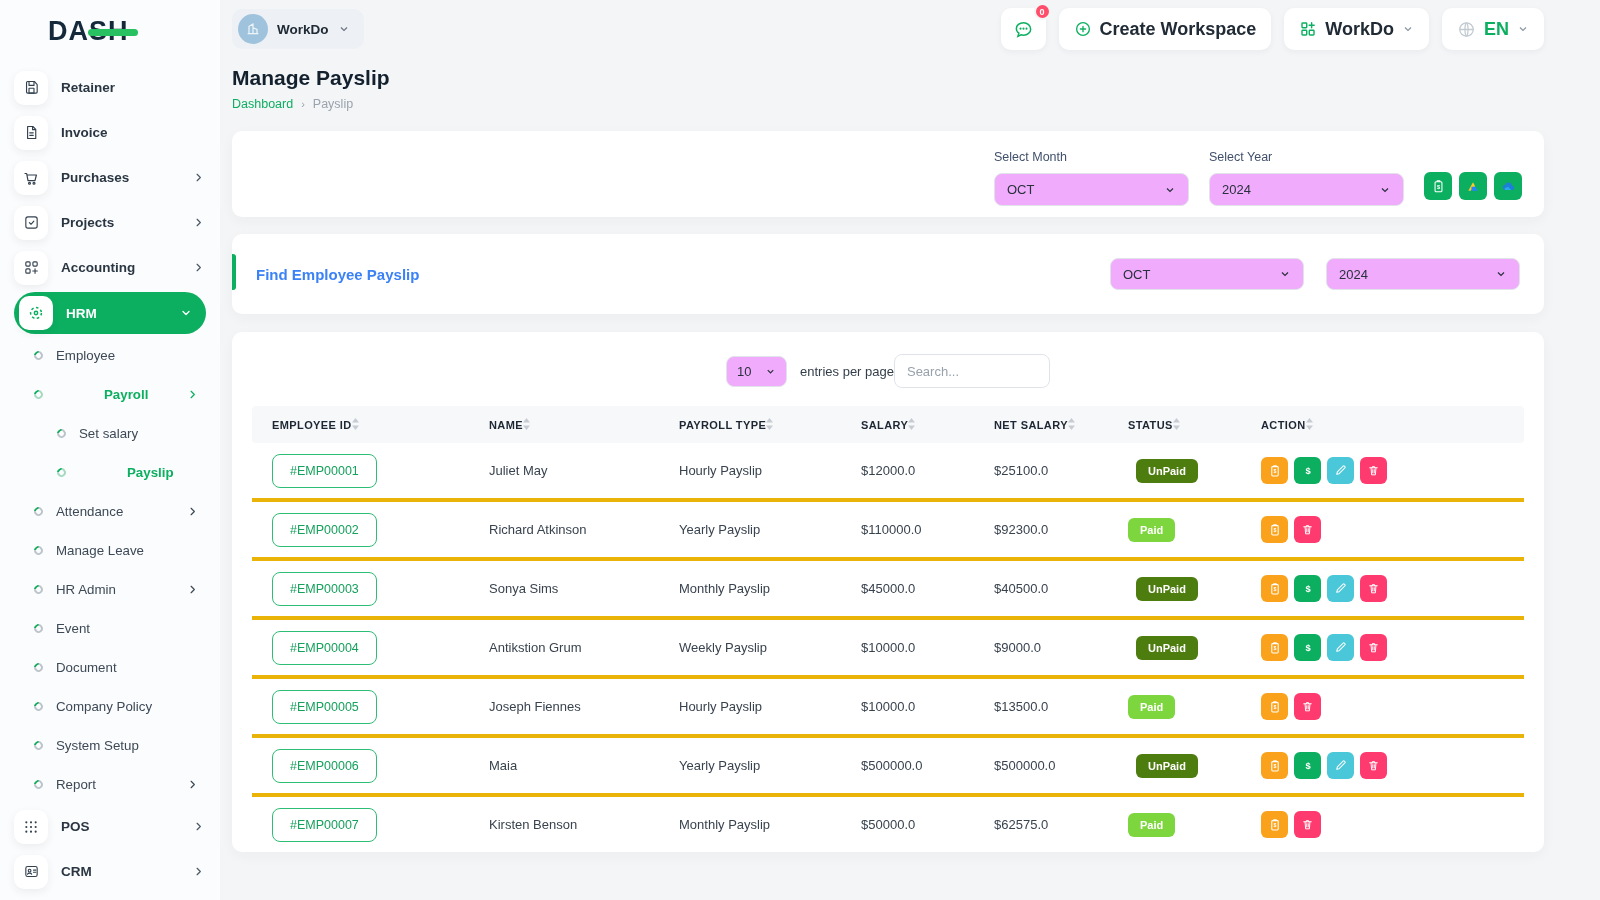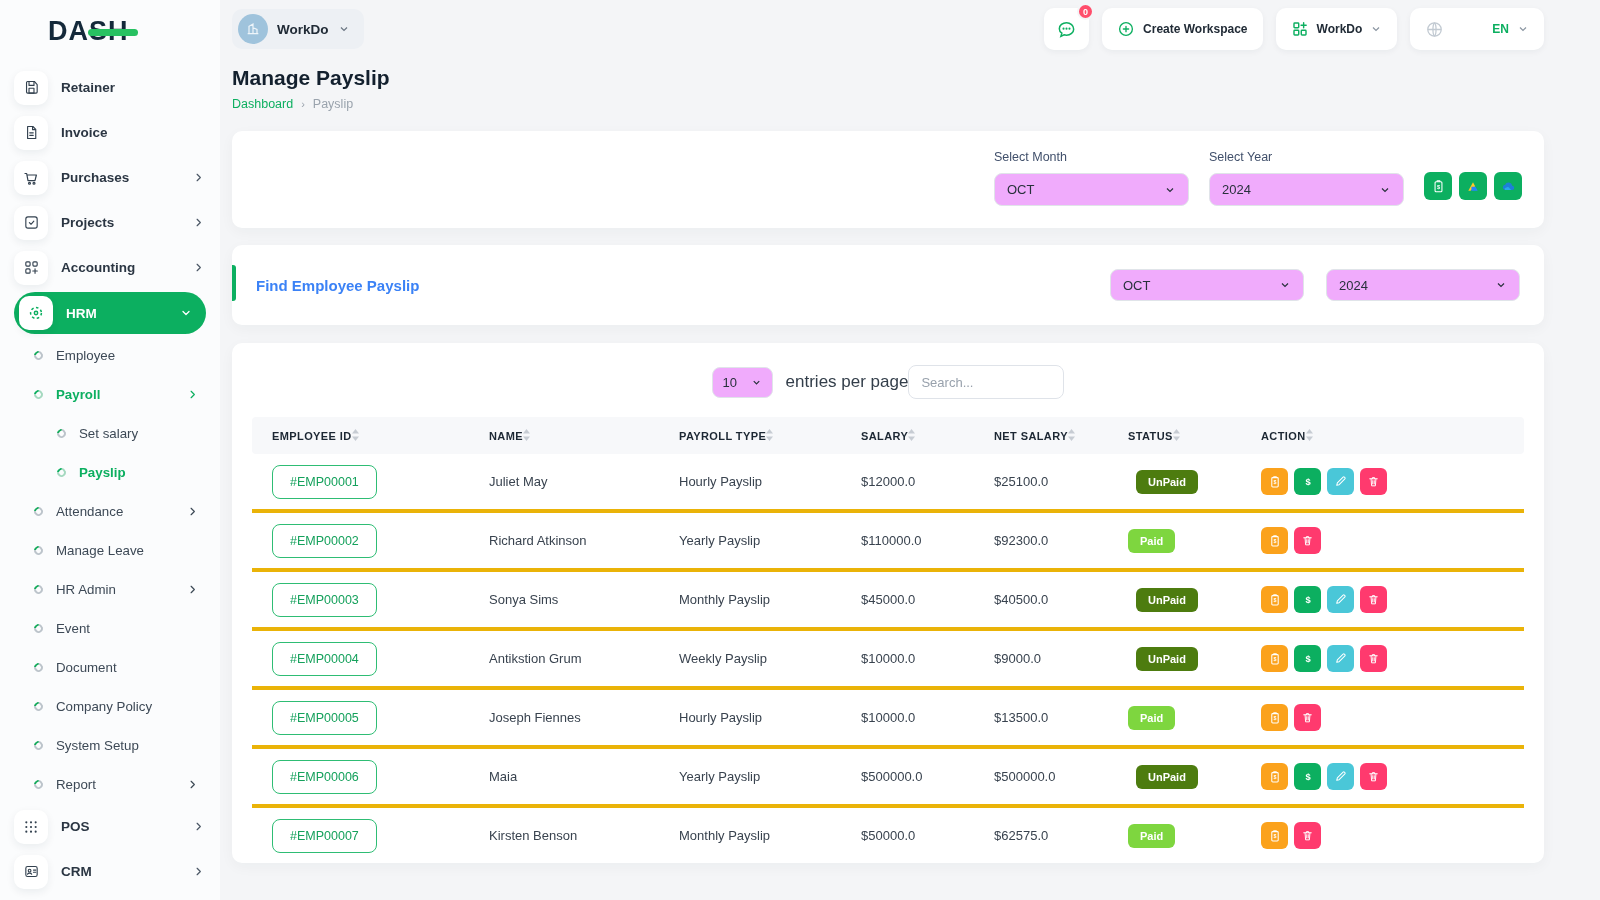--- a/index.html
+++ b/index.html
@@ -38,7 +38,7 @@
   .ws-switch .lbl { font-size: 13.5px; font-weight: 700; color: #212b36; }
   .top-right { display: flex; align-items: center; gap: 13px; }
   .tbtn { background: #fff; border: none; border-radius: 10px; height: 42px; display: flex; align-items: center; gap: 8px; padding: 0 15px; box-shadow: 0 2px 6px rgba(20,40,60,.05); cursor: pointer; font-family: inherit; }
-  .tbtn .lbl { font-size: 12px; font-weight: 600; color: #212b36; }
+  .tbtn .lbl { font-size: 18px; font-weight: 600; color: #212b36; }
   .tbtn.icon-only { width: 45px; justify-content: center; position: relative; padding: 0; }
   .badge-count { position: absolute; top: -5px; right: -5px; min-width: 17px; height: 17px; border-radius: 50%; background: #ff4d6b; color: #fff; font-size: 9px; font-weight: 700; display: flex; align-items: center; justify-content: center; border: 2px solid #f4f5f7; }
   .lang-lbl { color: #0caf60 !important; margin-left: 40px; }

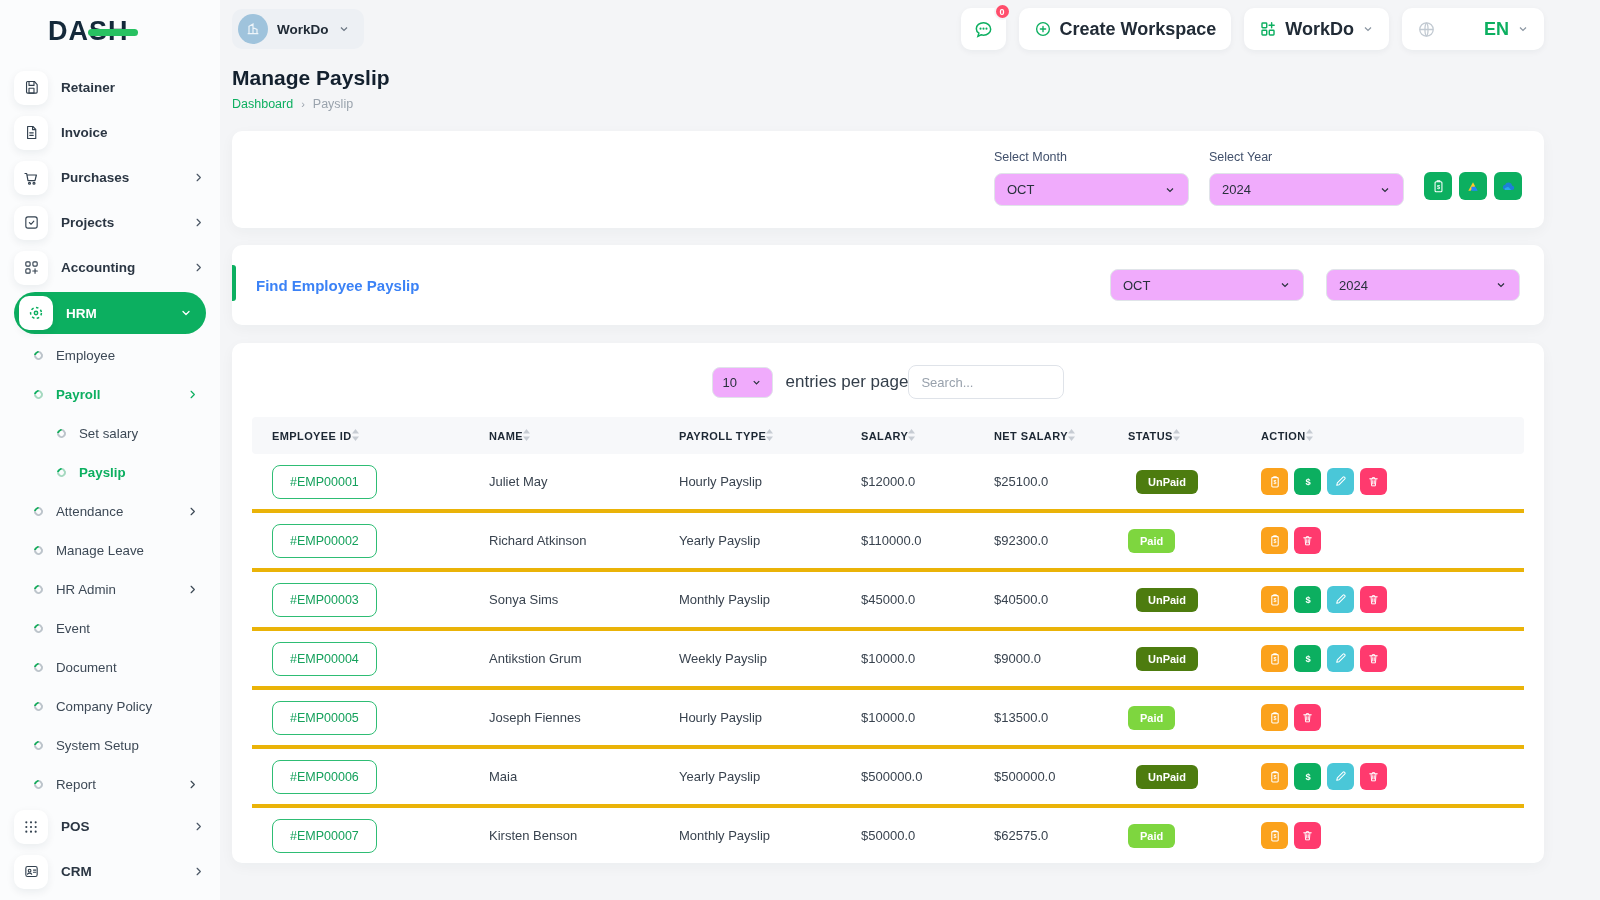--- a/index.html
+++ b/index.html
@@ -41,7 +41,7 @@
   .tbtn .lbl { font-size: 18px; font-weight: 600; color: #212b36; }
   .tbtn.icon-only { width: 45px; justify-content: center; position: relative; padding: 0; }
   .badge-count { position: absolute; top: -5px; right: -5px; min-width: 17px; height: 17px; border-radius: 50%; background: #ff4d6b; color: #fff; font-size: 9px; font-weight: 700; display: flex; align-items: center; justify-content: center; border: 2px solid #f4f5f7; }
-  .lang-lbl { color: #0caf60 !important; margin-left: 40px; }
+  .lang-lbl { color: #0caf60 !important; }
   
   .page-title { font-size: 21px; font-weight: 700; color: #13202e; margin-top: 8px; }
   .breadcrumb { display: flex; align-items: center; gap: 8px; margin-top: 7px; font-size: 12.5px; }

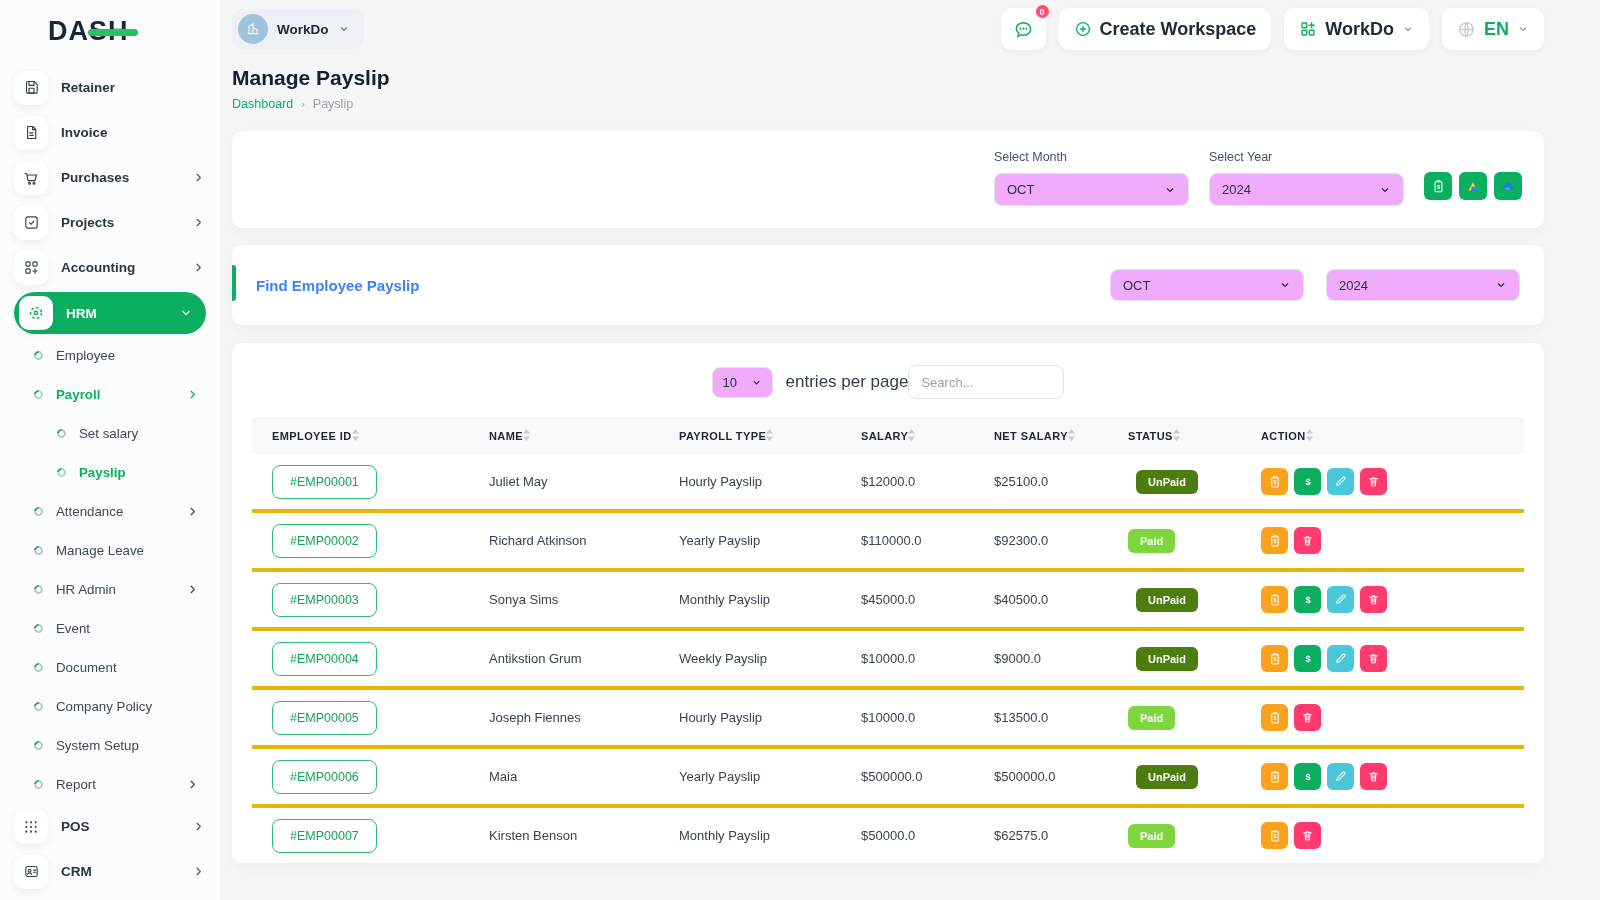--- a/index.html
+++ b/index.html
@@ -50,7 +50,7 @@
   .breadcrumb .current { color: #9aa3ad; }
   
   .card { background: #fff; border-radius: 10px; box-shadow: 0 4px 14px rgba(35,46,60,.04); }
-  .filter-card { margin-top: 20px; padding: 19px 22px 22px; display: flex; justify-content: flex-end; align-items: flex-start; gap: 20px; }
+  .filter-card { margin-top: 20px; padding: 19px 22px 11px; display: flex; justify-content: flex-end; align-items: flex-start; gap: 20px; }
   .fgroup .flabel { font-size: 12.5px; color: #41506b; margin-bottom: 9px; }
   .select { width: 195px; height: 33px; background: #f0abfc; border: 1px solid #e0e4e9; border-radius: 8px; display: flex; align-items: center; justify-content: space-between; padding: 0 12px; font-size: 13px; color: #28313c; cursor: pointer; }
   .select .chev { color: #28313c; margin-left: 8px; }

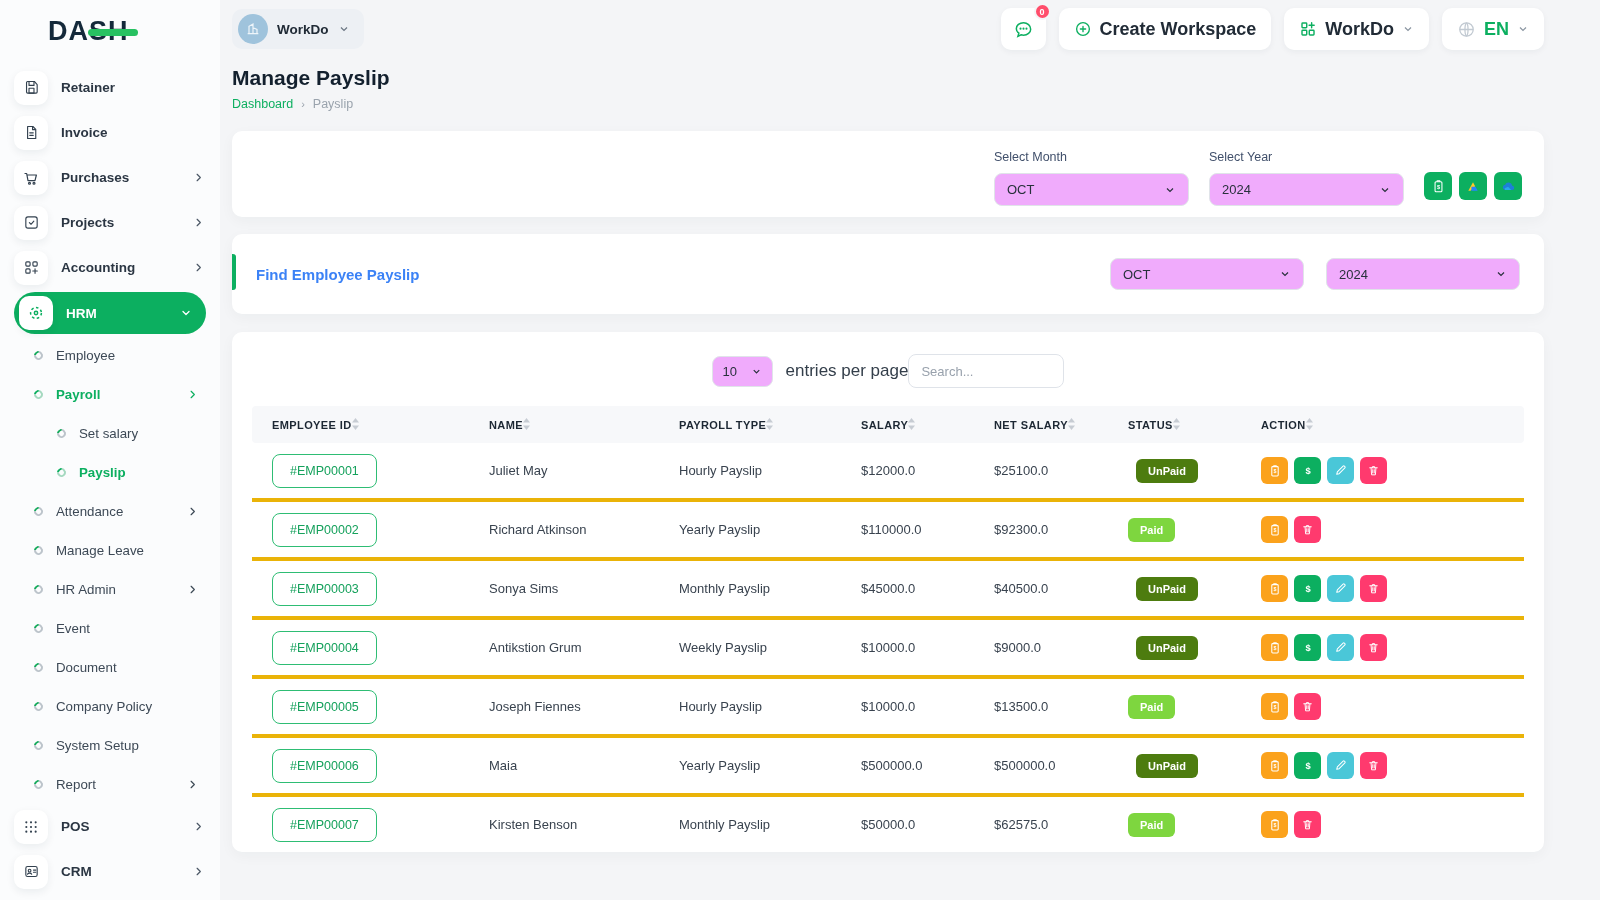--- a/index.html
+++ b/index.html
@@ -66,7 +66,7 @@
   .table-top { display: flex; align-items: center; justify-content: center; }
   .entries { display: flex; align-items: center; gap: 13px; }
   .entries .select { width: 61px; height: 31px; padding: 0 10px; }
-  .entries .elbl { font-size: 17px; color: #333e4a; }
+  .entries .elbl { font-size: 13px; color: #333e4a; }
   .search-input { width: 156px; height: 32px; border: 1px solid #dfe3e9; border-radius: 8px; padding: 16px 12px; font-size: 13px; color: #28313c; font-family: inherit; outline: none; }
   .search-input::placeholder { color: #98a1ac; }
   .tbl { margin-top: 18px; }

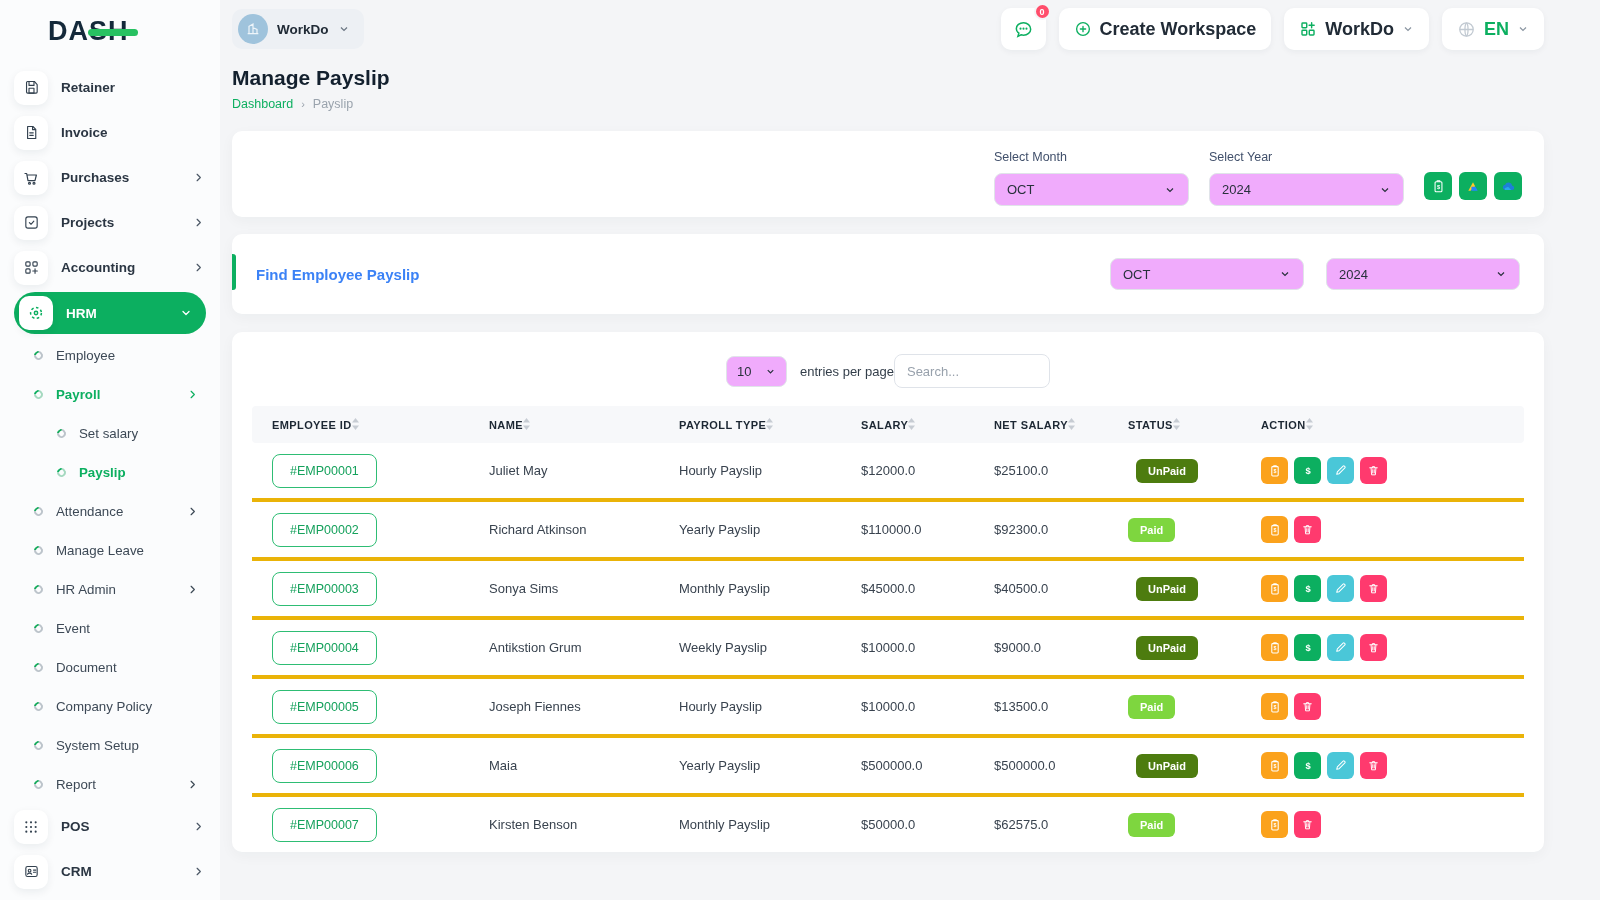--- a/index.html
+++ b/index.html
@@ -25,7 +25,7 @@
   .nav-sub { height: 39px; display: flex; align-items: center; padding: 0 22px 0 34px; cursor: pointer; }
   .nav-sub.lvl2 { padding-left: 57px; }
   .nav-sub .lbl { font-size: 13.3px; font-weight: 500; color: #3d4956; }
-  .nav-sub.green .lbl { color: #0caf60; font-weight: 600; }
+  .nav-sub.green .lbl { color: #0caf60; font-weight: 600; margin-left: 48px; }
   .nav-sub .chev { color: #3d4956; }
   .nav-sub.green .chev { color: #0caf60; }
   .bullet { width: 9px; height: 9px; border-radius: 50%; border: 2px solid #bcc4cb; border-top-color: #15ab5c; transform: rotate(-40deg); margin-right: 13px; flex-shrink: 0; }

